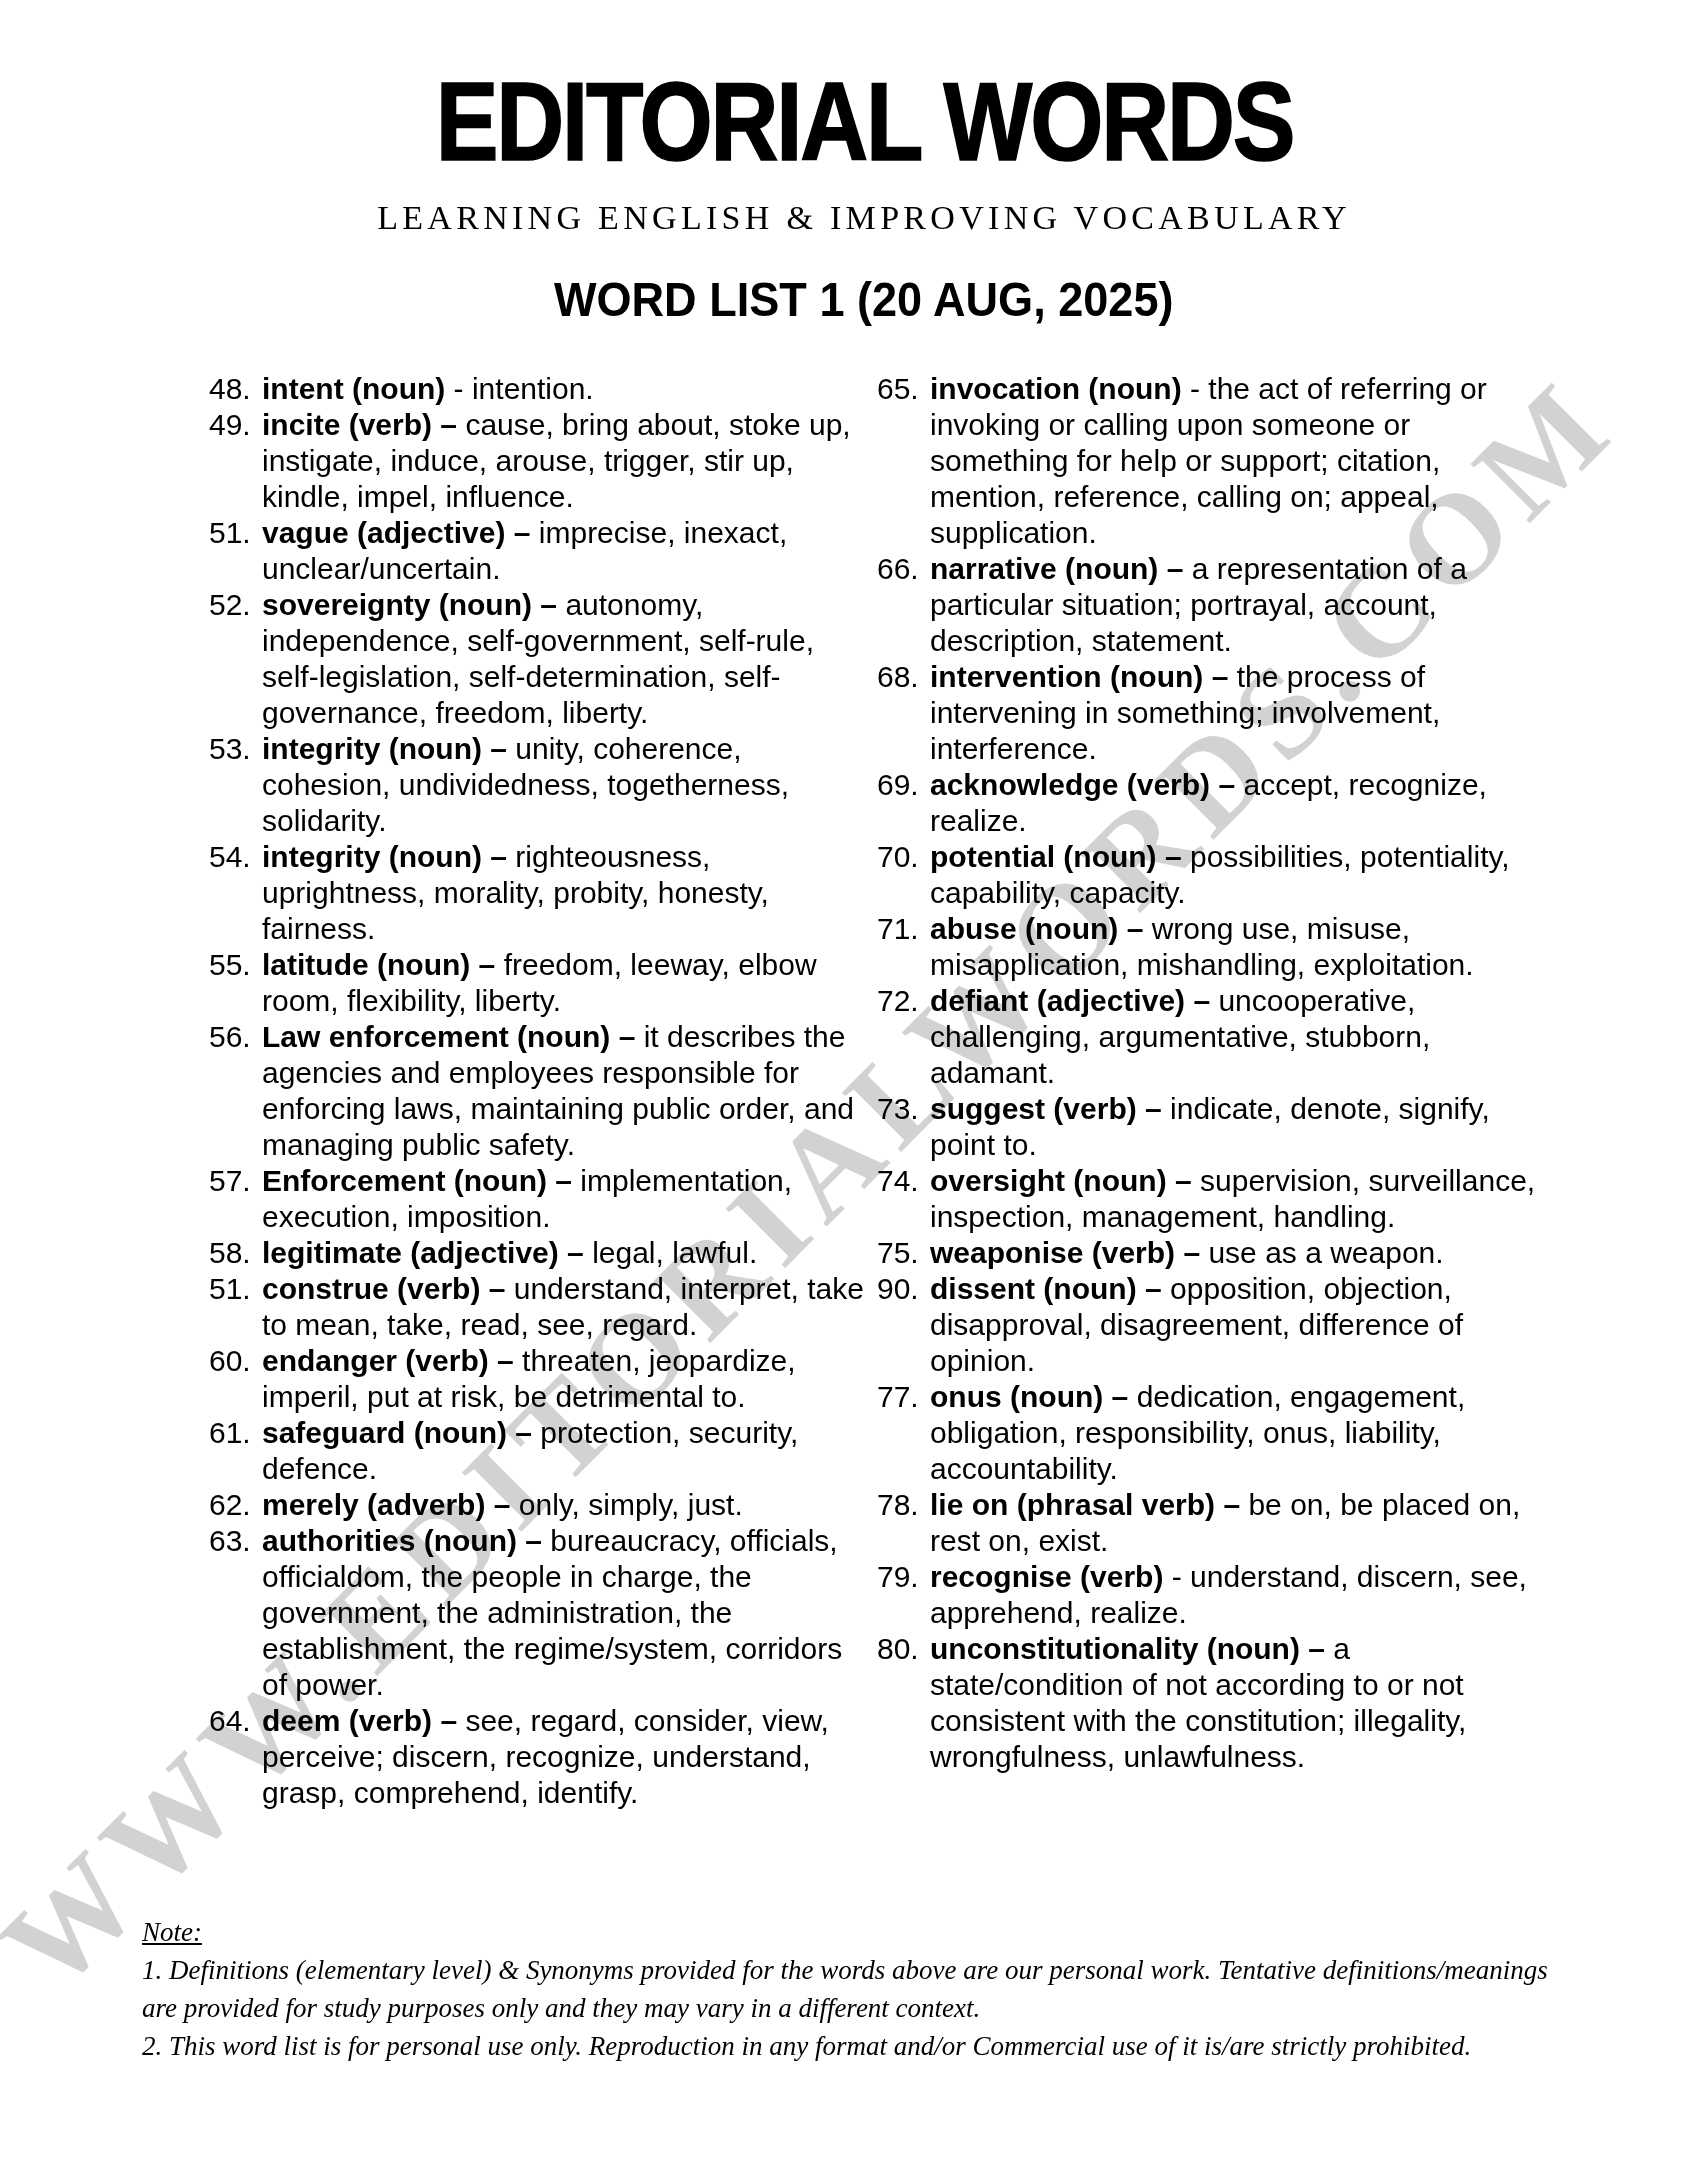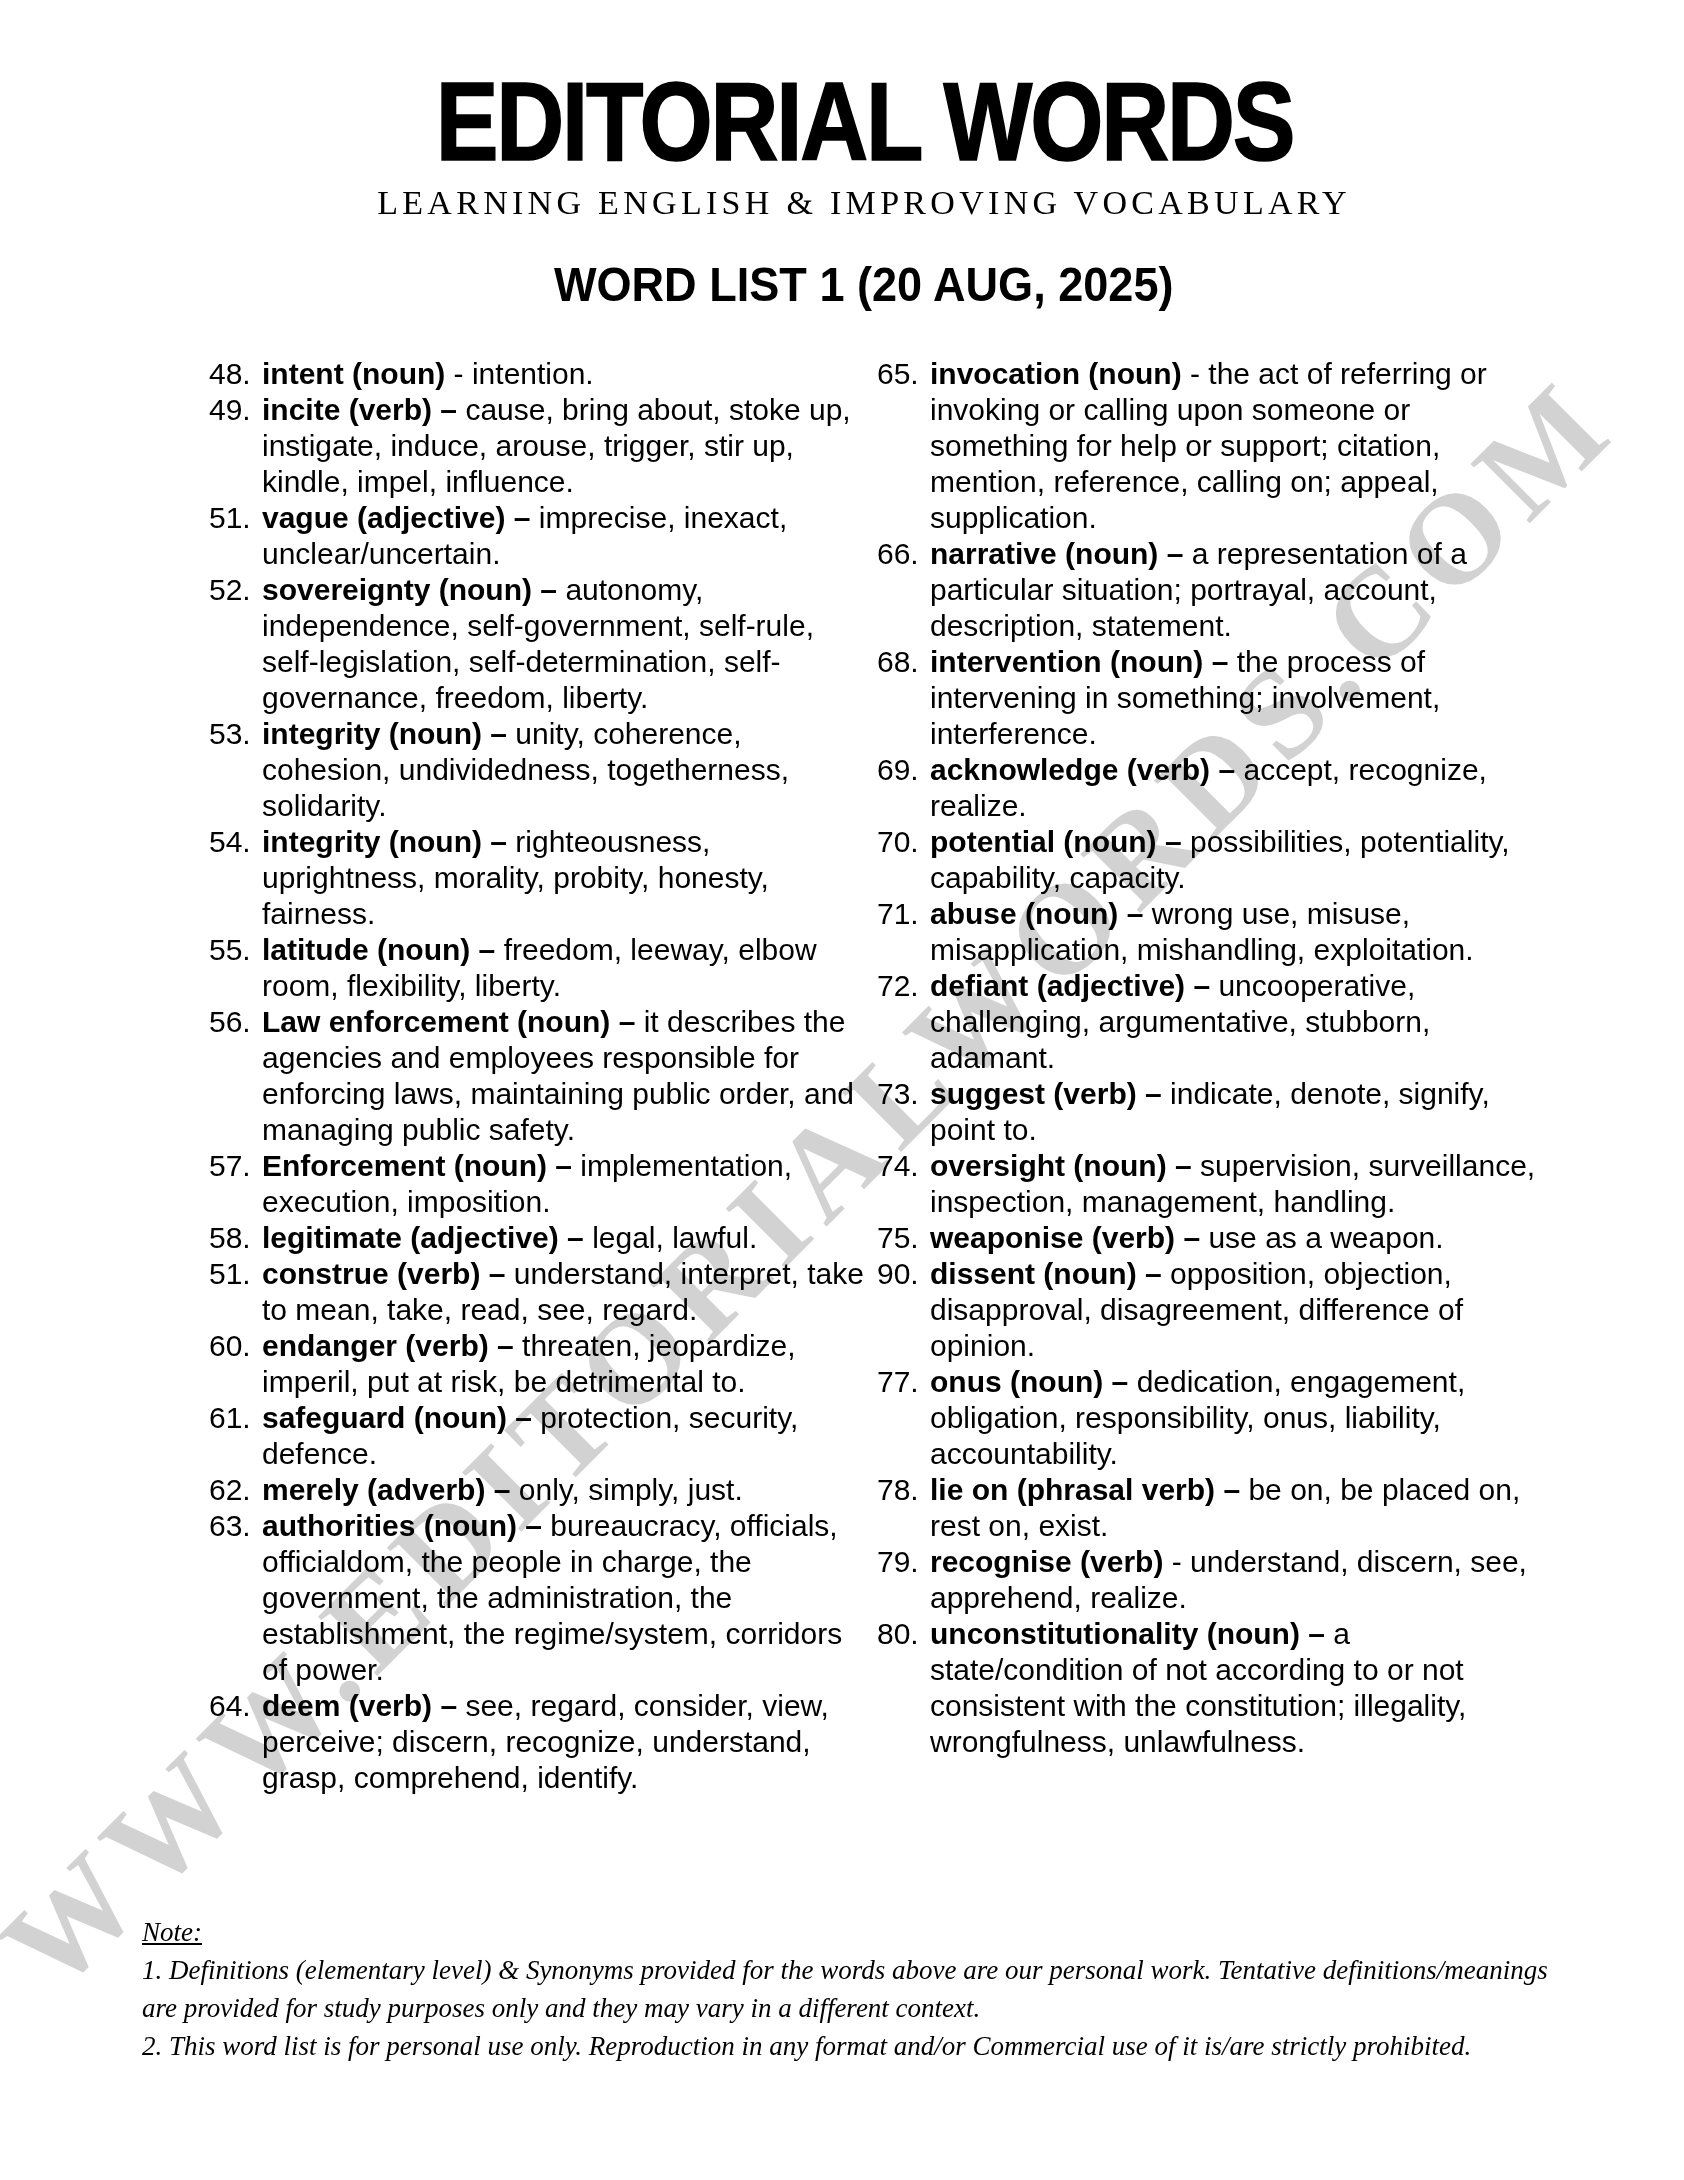--- a/index.html
+++ b/index.html
@@ -25,7 +25,7 @@
   }
   .logo-subtitle {
     font-family:"Liberation Serif", serif; font-size:34px; letter-spacing:4.3px;
-    margin-top:6px; white-space:nowrap;
+    margin-top:21px; white-space:nowrap;
   }
   .page-title {
     display:inline-block; font-size:49px; font-weight:bold; margin:34px 0 0 0;

